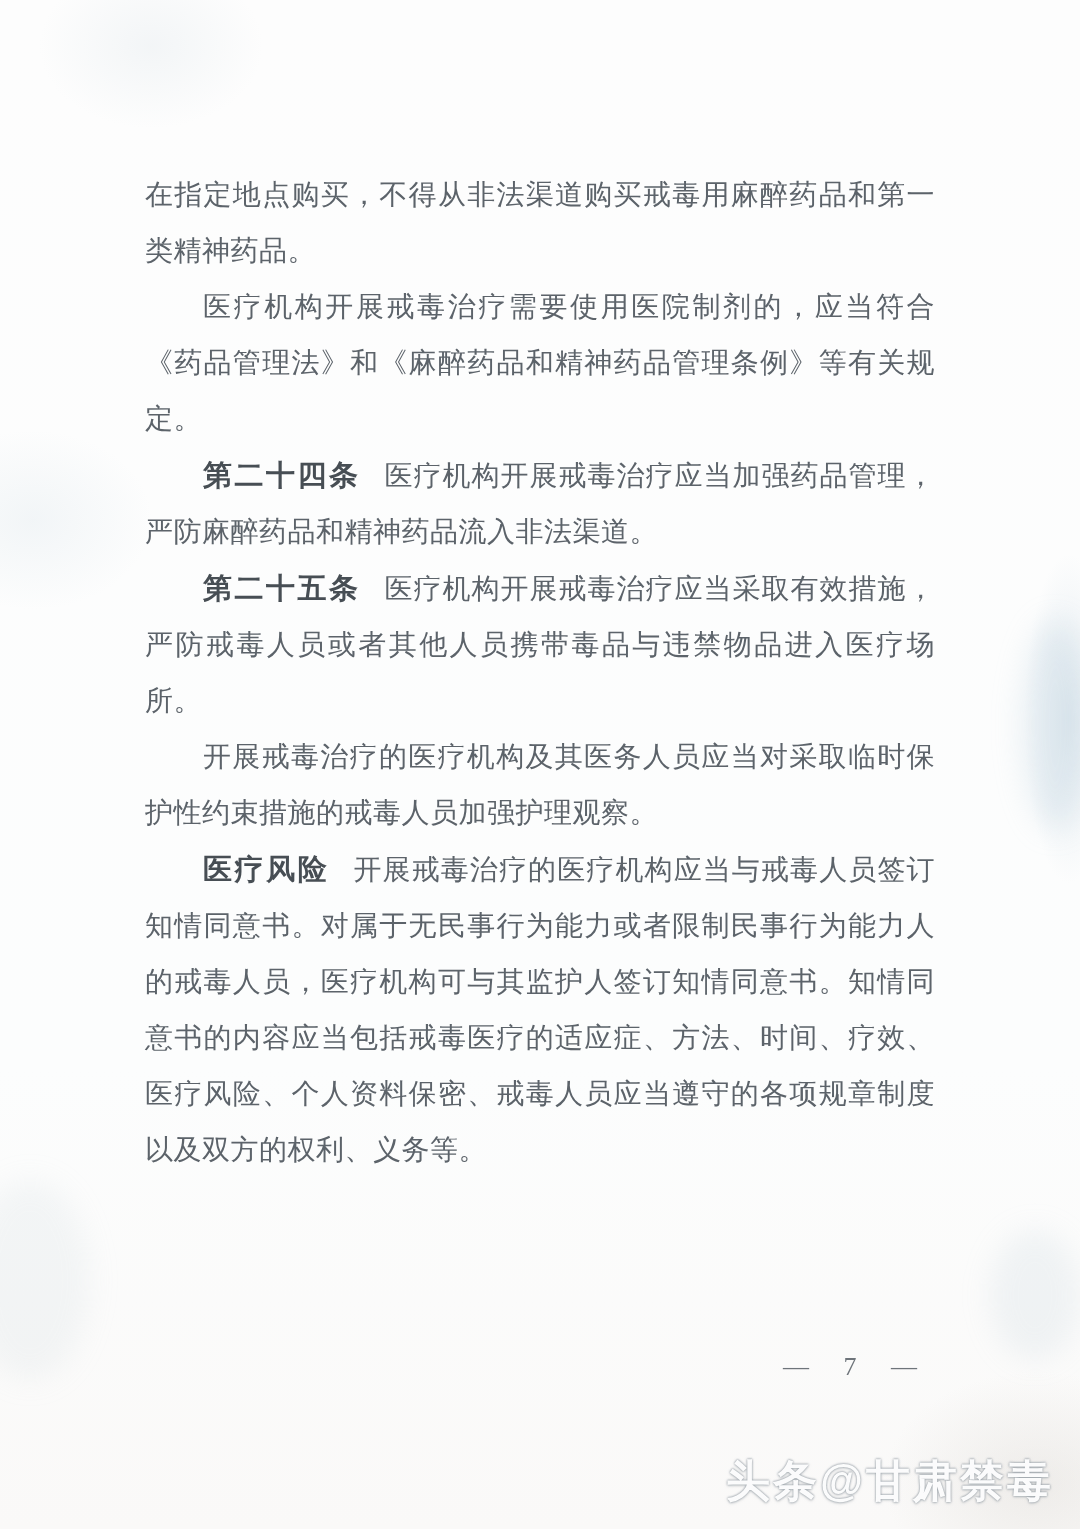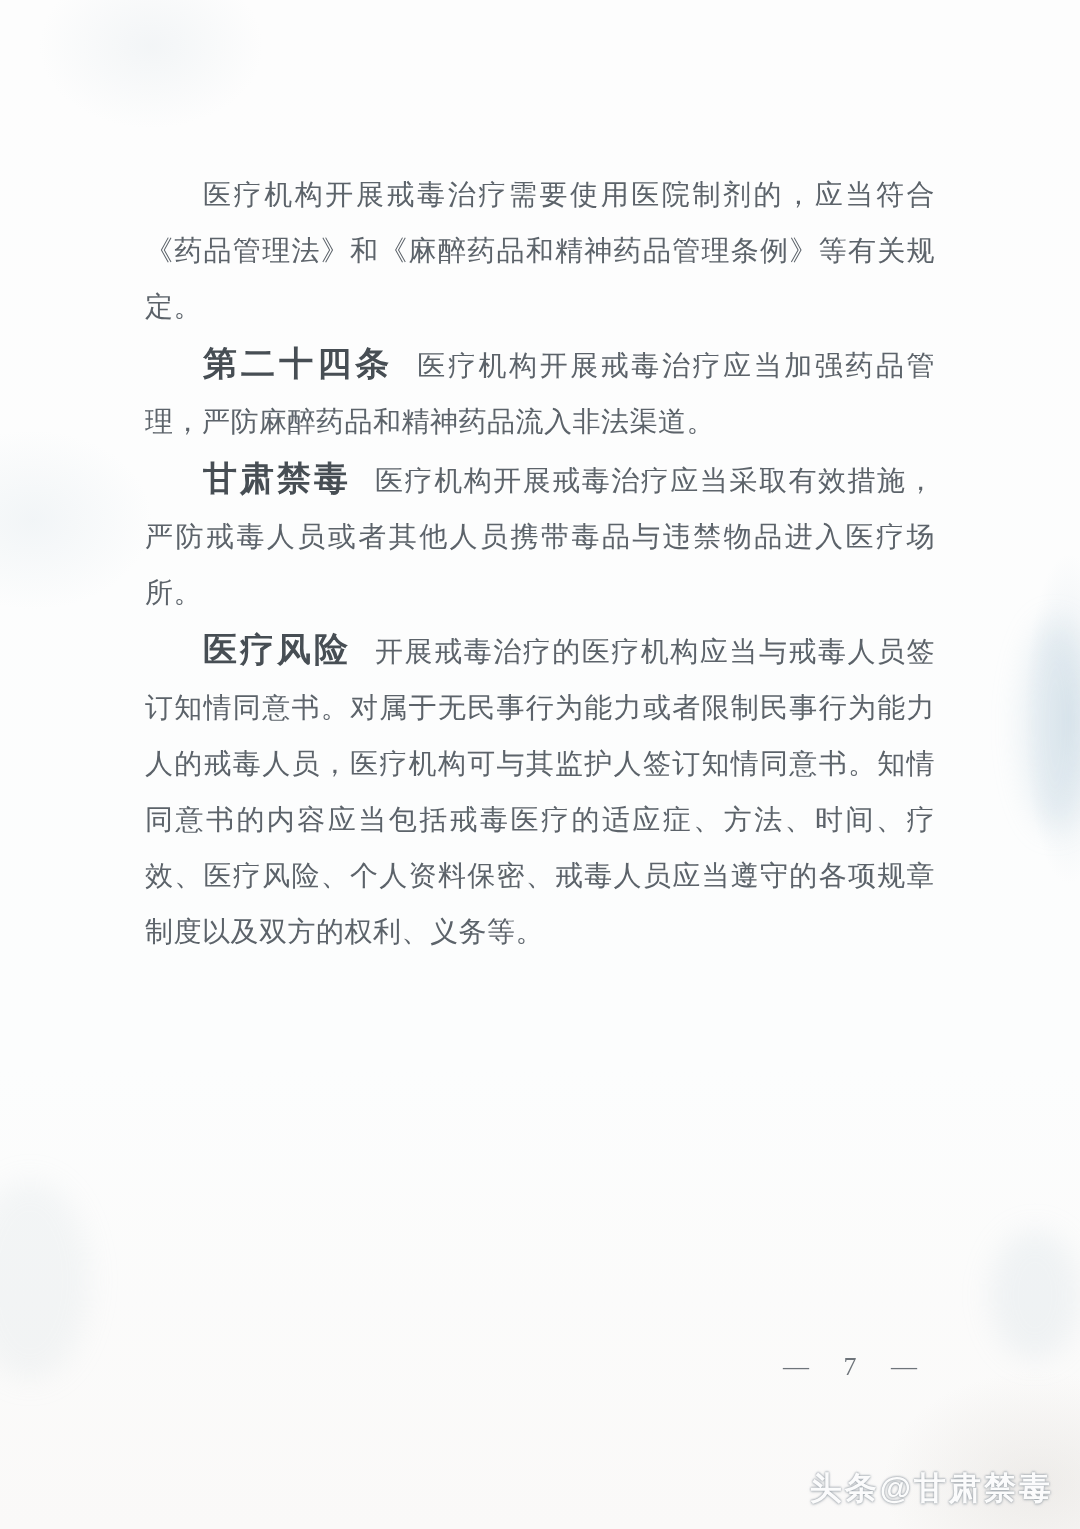--- a/index.html
+++ b/index.html
@@ -98,6 +98,7 @@
 
   <div class="content">
 
+    <p class="para no-indent">在指定地点购买，不得从非法渠道购买戒毒用麻醉药品和第一类精神药品。</p>
 
     <p class="para">医疗机构开展戒毒治疗需要使用医院制剂的，应当符合《药品管理法》和《麻醉药品和精神药品管理条例》等有关规定。</p>
 

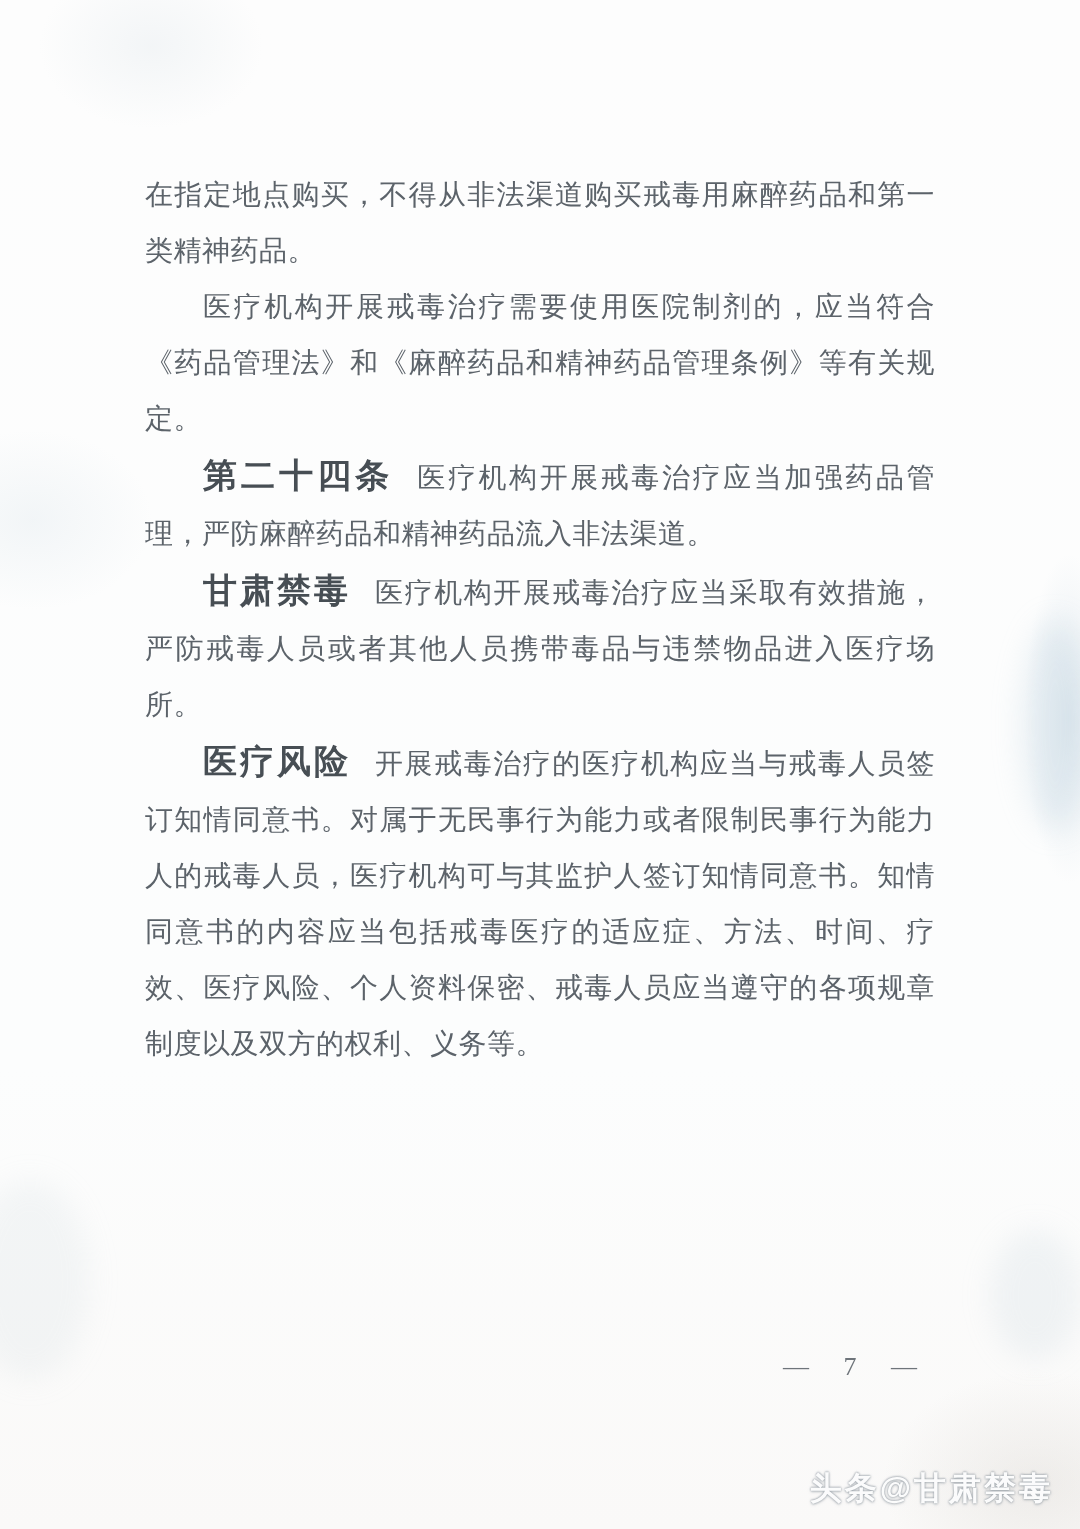--- a/index.html
+++ b/index.html
@@ -56,7 +56,7 @@
   .article-no {
     font-family: "Liberation Sans", "DejaVu Sans", sans-serif;
     font-weight: 700;
-    font-size: 34px;
+    font-size: 29px;
     letter-spacing: 2px;
     color: #474e54;
     margin-right: 24px;

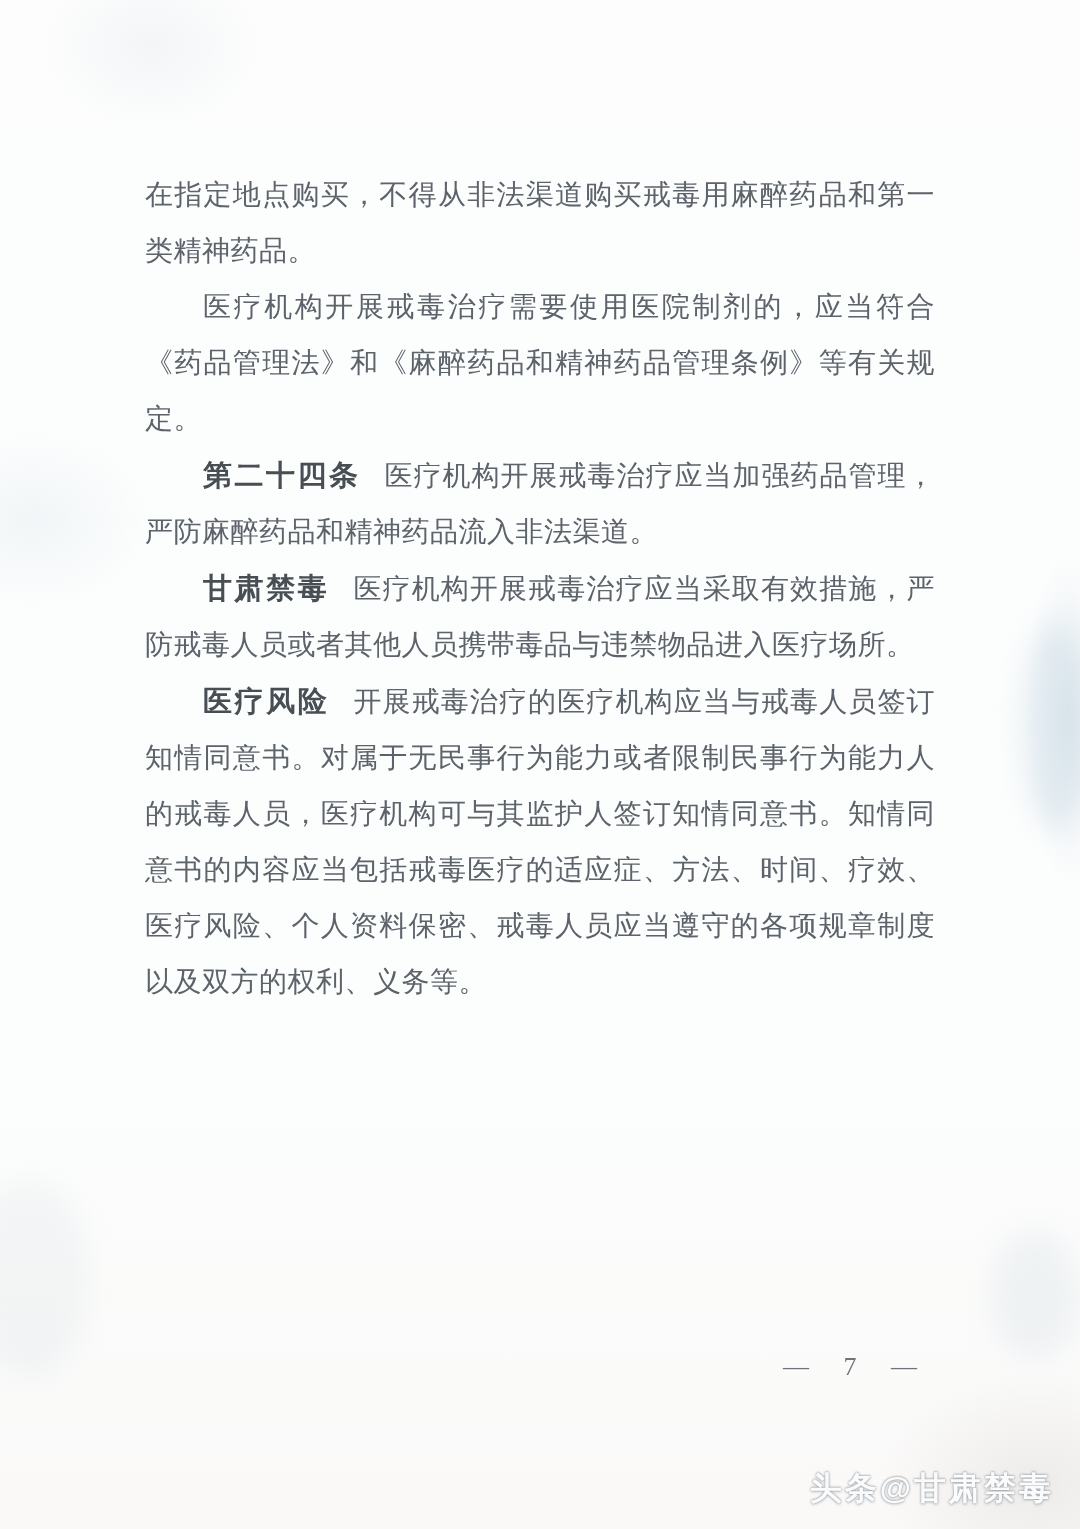--- a/index.html
+++ b/index.html
@@ -104,7 +104,7 @@
 
     <p class="para"><span class="article-no">第二十四条</span><span>医疗机构开展戒毒治疗应当加强药品管理，严防麻醉药品和精神药品流入非法渠道。</span></p>
 
-    <p class="para"><span class="article-no">甘肃禁毒</span><span>医疗机构开展戒毒治疗应当采取有效措施，严防戒毒人员或者其他人员携带毒品与违禁物品进入医疗场所。</span></p>
+    <p class="para"><span class="article-no">第二十五条</span><span>医疗机构开展戒毒治疗应当采取有效措施，严防戒毒人员或者其他人员携带毒品与违禁物品进入医疗场所。</span></p>
 
 
 

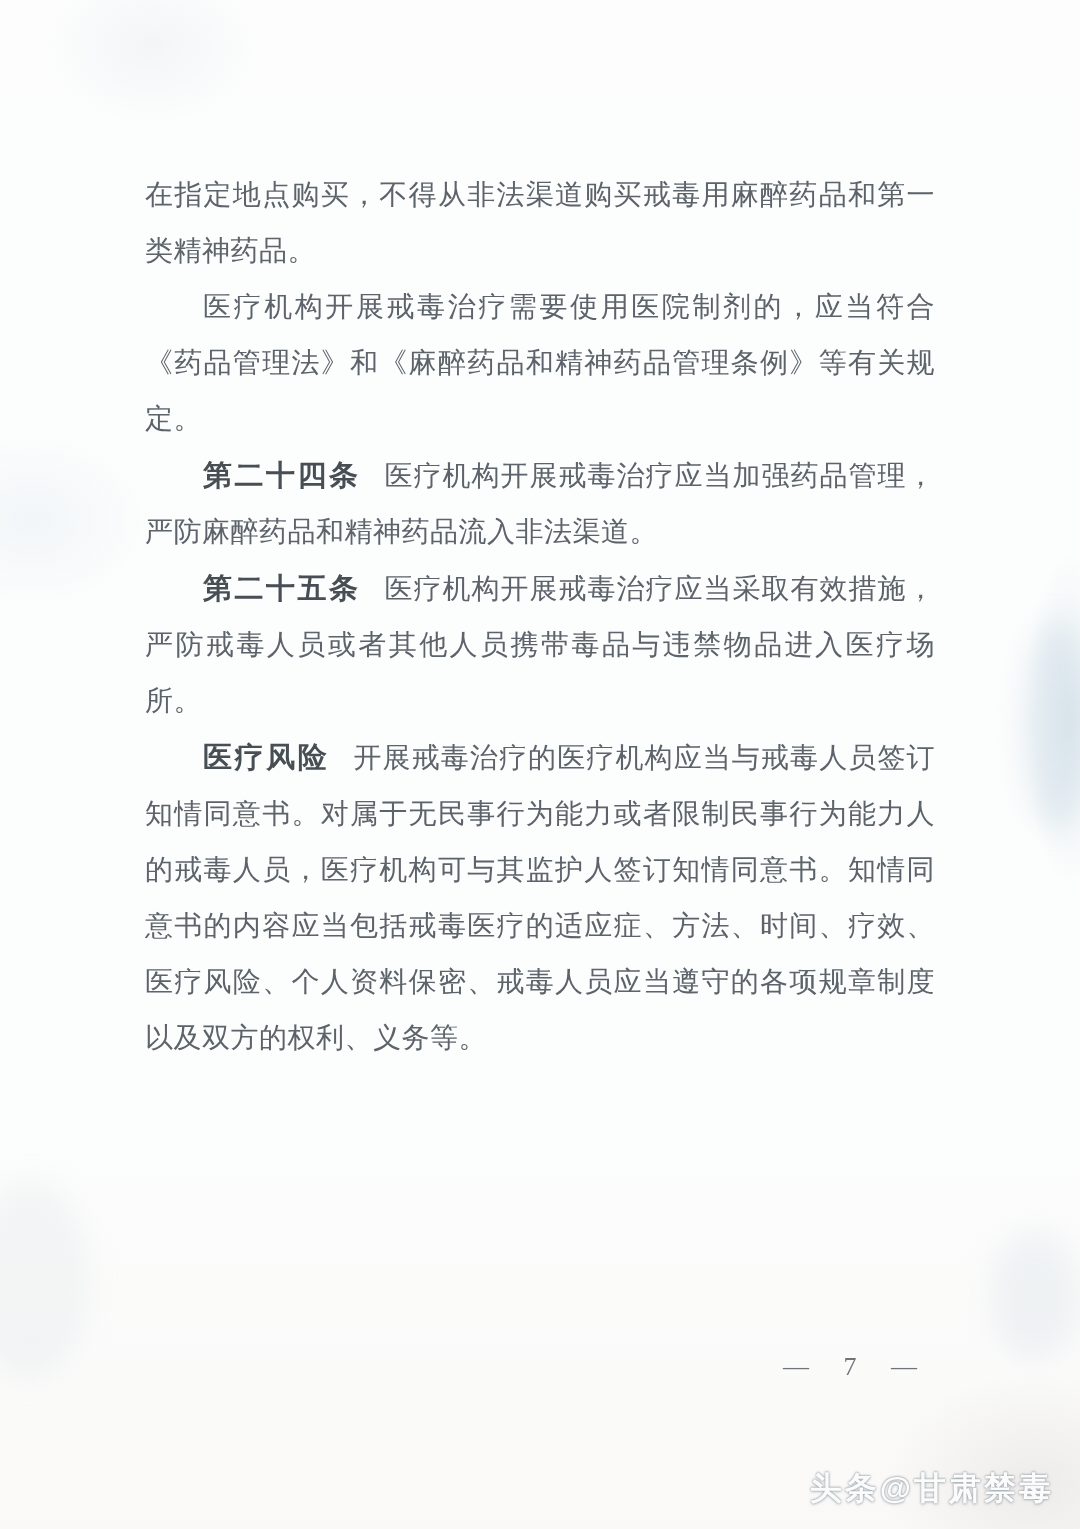--- a/index.html
+++ b/index.html
@@ -107,6 +107,7 @@
     <p class="para"><span class="article-no">第二十五条</span><span>医疗机构开展戒毒治疗应当采取有效措施，严防戒毒人员或者其他人员携带毒品与违禁物品进入医疗场所。</span></p>
 
 
+    <p class="para">开展戒毒治疗的医疗机构及其医务人员应当对采取临时保护性约束措施的戒毒人员加强护理观察。</p>
 
     <p class="para"><span class="article-no">医疗风险</span><span>开展戒毒治疗的医疗机构应当与戒毒人员签订知情同意书。对属于无民事行为能力或者限制民事行为能力人的戒毒人员，医疗机构可与其监护人签订知情同意书。知情同意书的内容应当包括戒毒医疗的适应症、方法、时间、疗效、医疗风险、个人资料保密、戒毒人员应当遵守的各项规章制度以及双方的权利、义务等。</span></p>
 

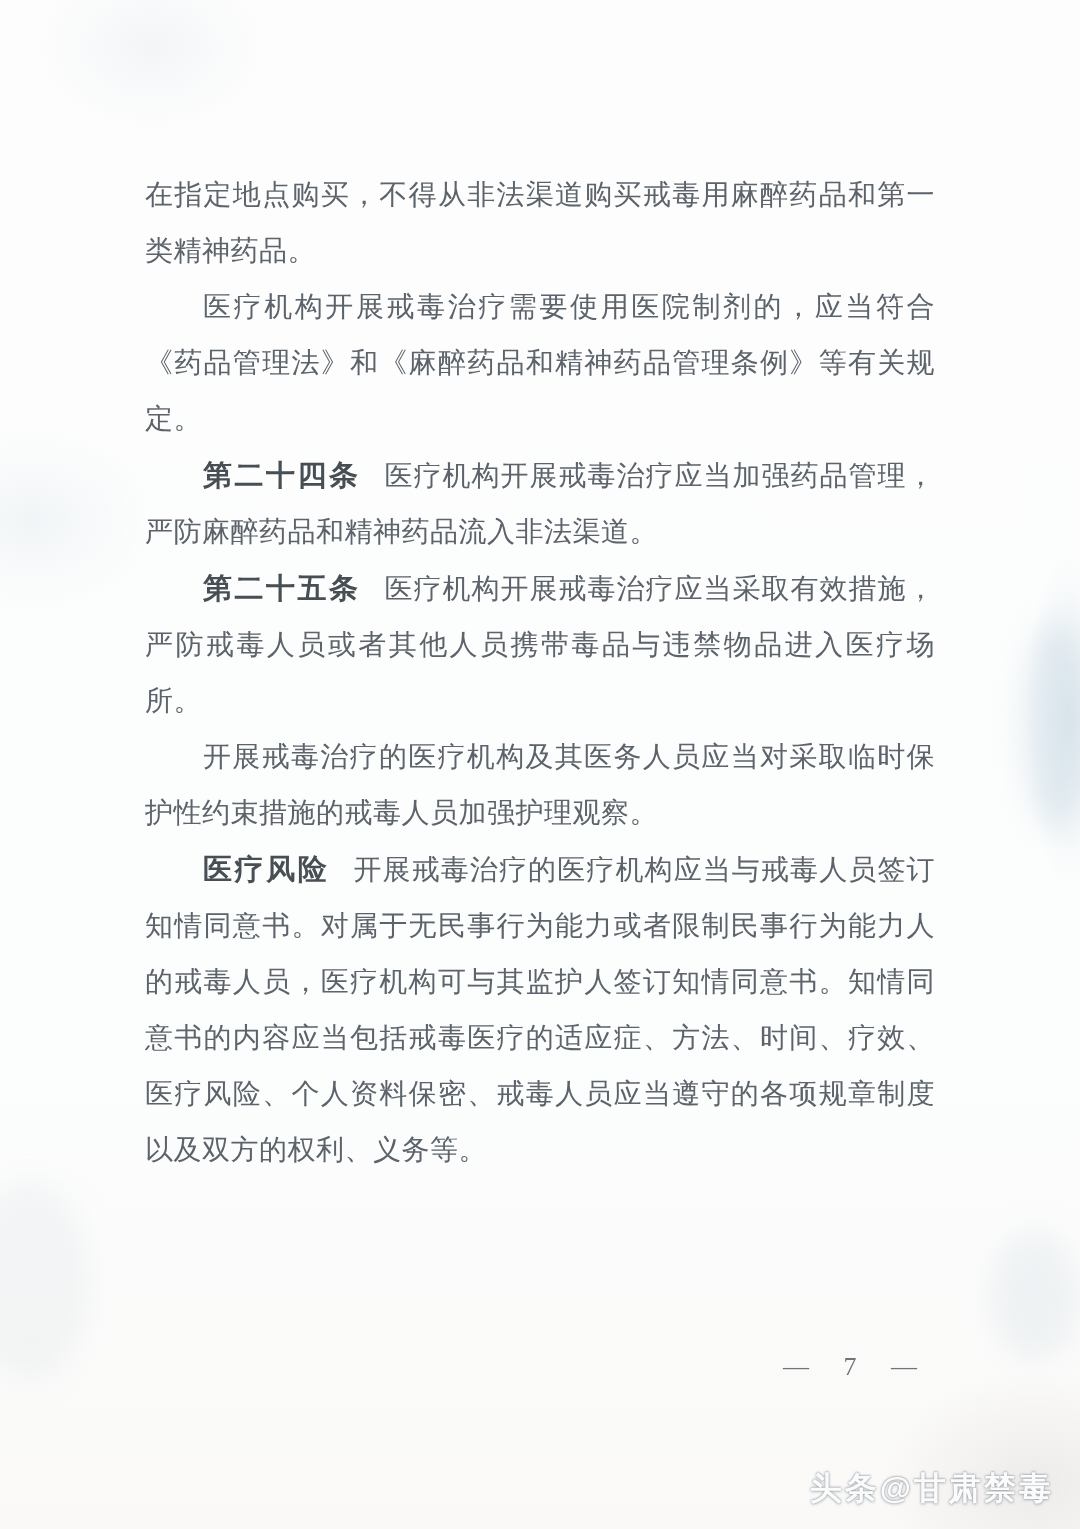--- a/index.html
+++ b/index.html
@@ -77,7 +77,7 @@
     bottom: 18px;
     font-family: "Liberation Sans", "DejaVu Sans", sans-serif;
     font-weight: 700;
-    font-size: 32px;
+    font-size: 44px;
     letter-spacing: 3px;
     color: rgba(255,255,255,0.96);
     text-shadow:

